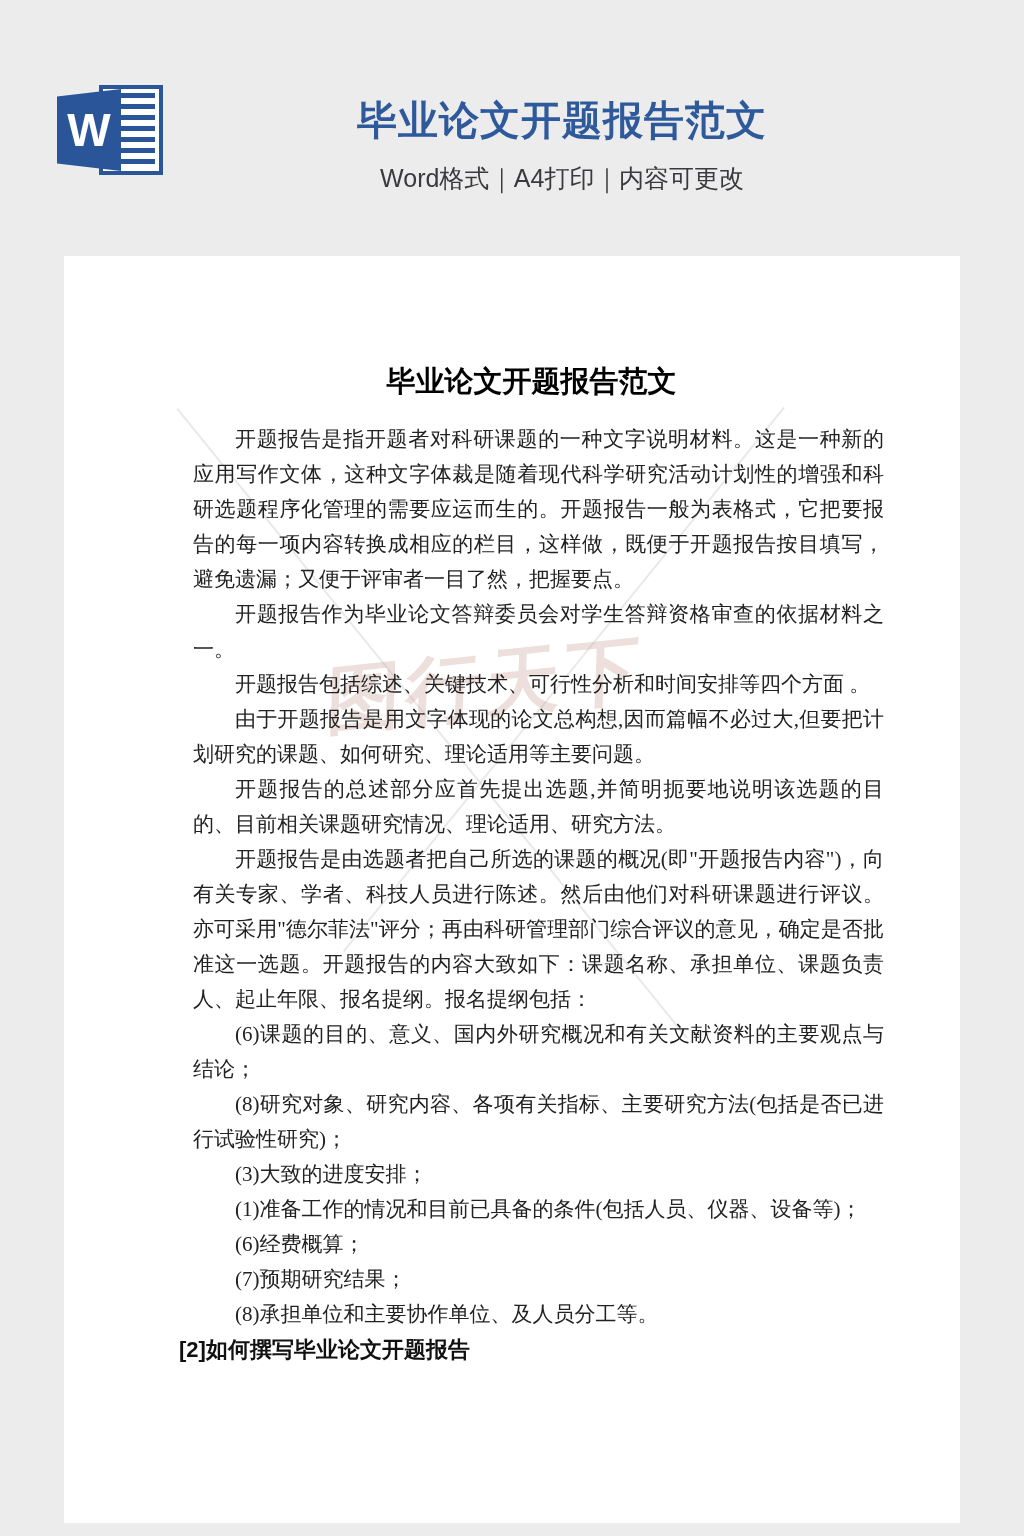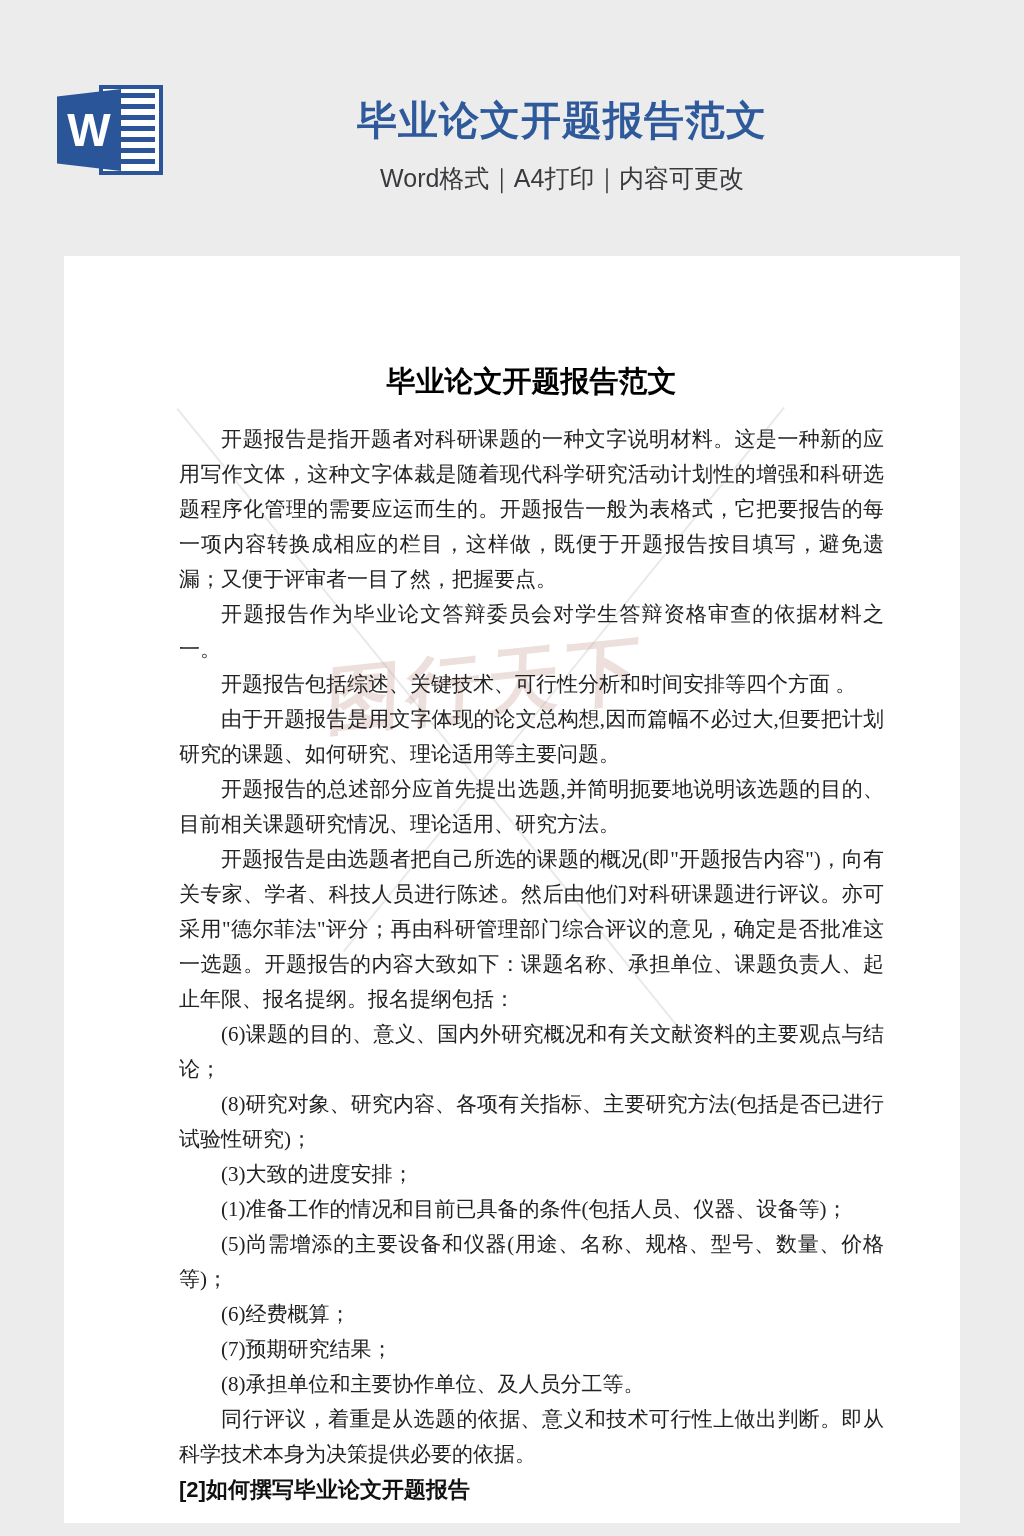--- a/index.html
+++ b/index.html
@@ -70,7 +70,7 @@
     color:#000000; margin-bottom:20px;
   }
   .doc-body p { font-size:21px; line-height:35px; color:#222222; text-align:justify; }
-  .doc-body p.indent { text-indent:2em; }
+  .doc-body p.indent { text-indent:2em;margin-left:14px; }
   .doc-body p.heading {
     font-family:"Liberation Sans","DejaVu Sans",sans-serif;
     font-weight:bold; font-size:22px; color:#111111; text-indent:0;

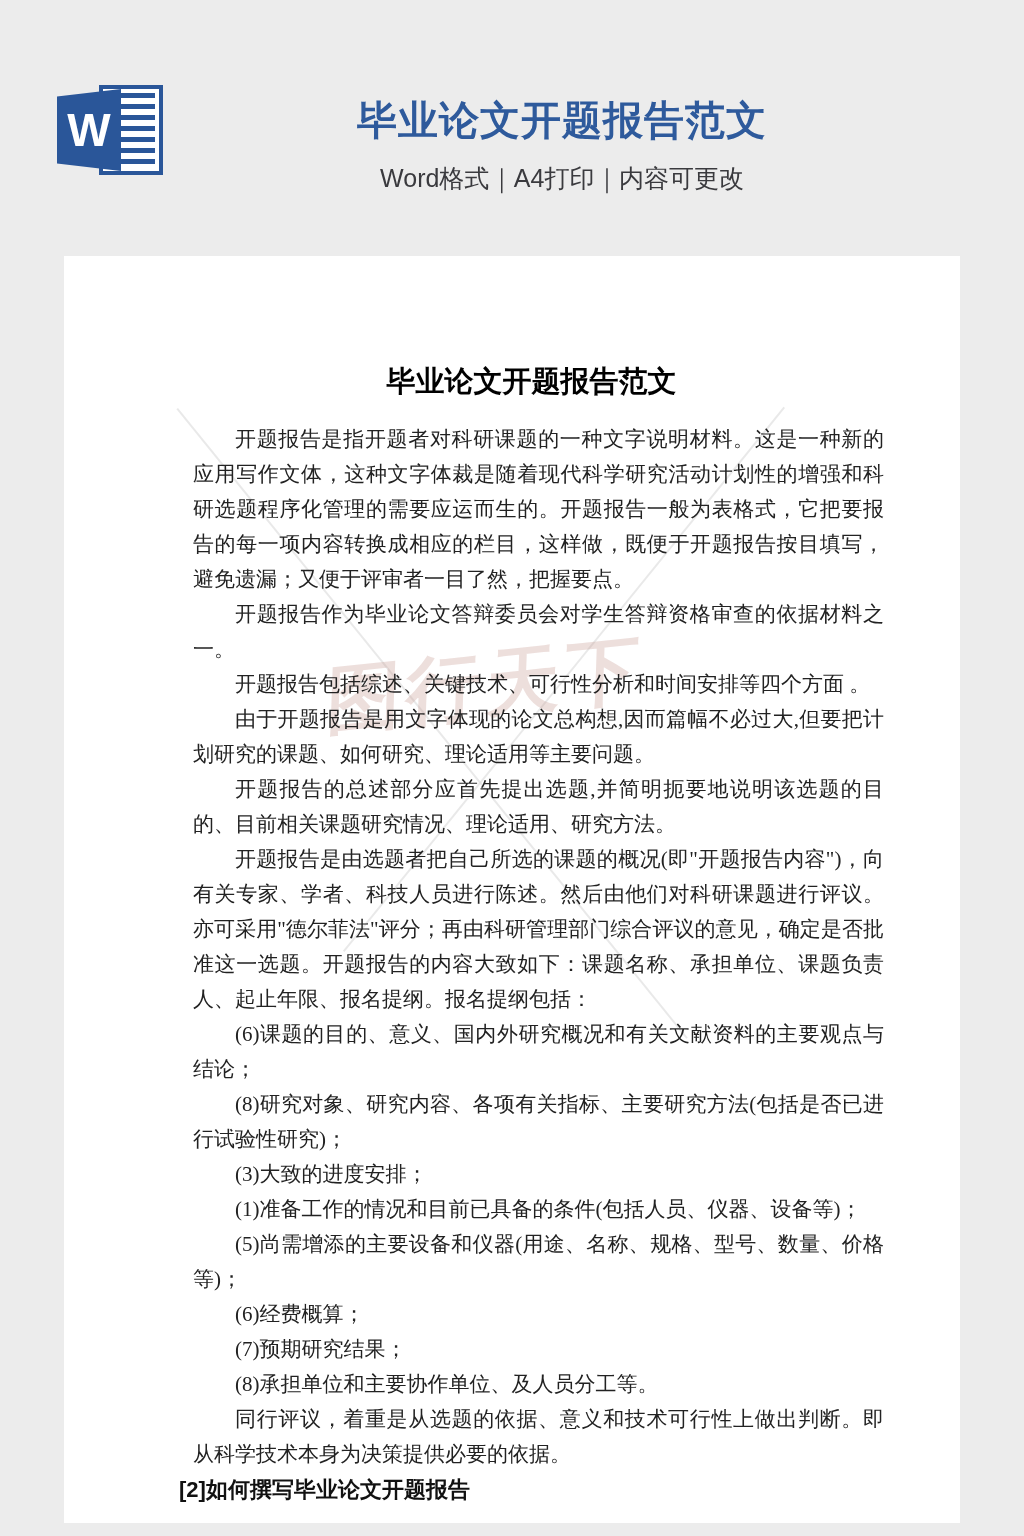--- a/index.html
+++ b/index.html
@@ -112,7 +112,6 @@
         <p class="indent">(8)研究对象、研究内容、各项有关指标、主要研究方法(包括是否已进行试验性研究)；</p>
         <p class="indent">(3)大致的进度安排；</p>
         <p class="indent">(1)准备工作的情况和目前已具备的条件(包括人员、仪器、设备等)；</p>
-        <p class="indent">(5)尚需增添的主要设备和仪器(用途、名称、规格、型号、数量、价格等)；</p>
         <p class="indent">(6)经费概算；</p>
         <p class="indent">(7)预期研究结果；</p>
         <p class="indent">(8)承担单位和主要协作单位、及人员分工等。</p>

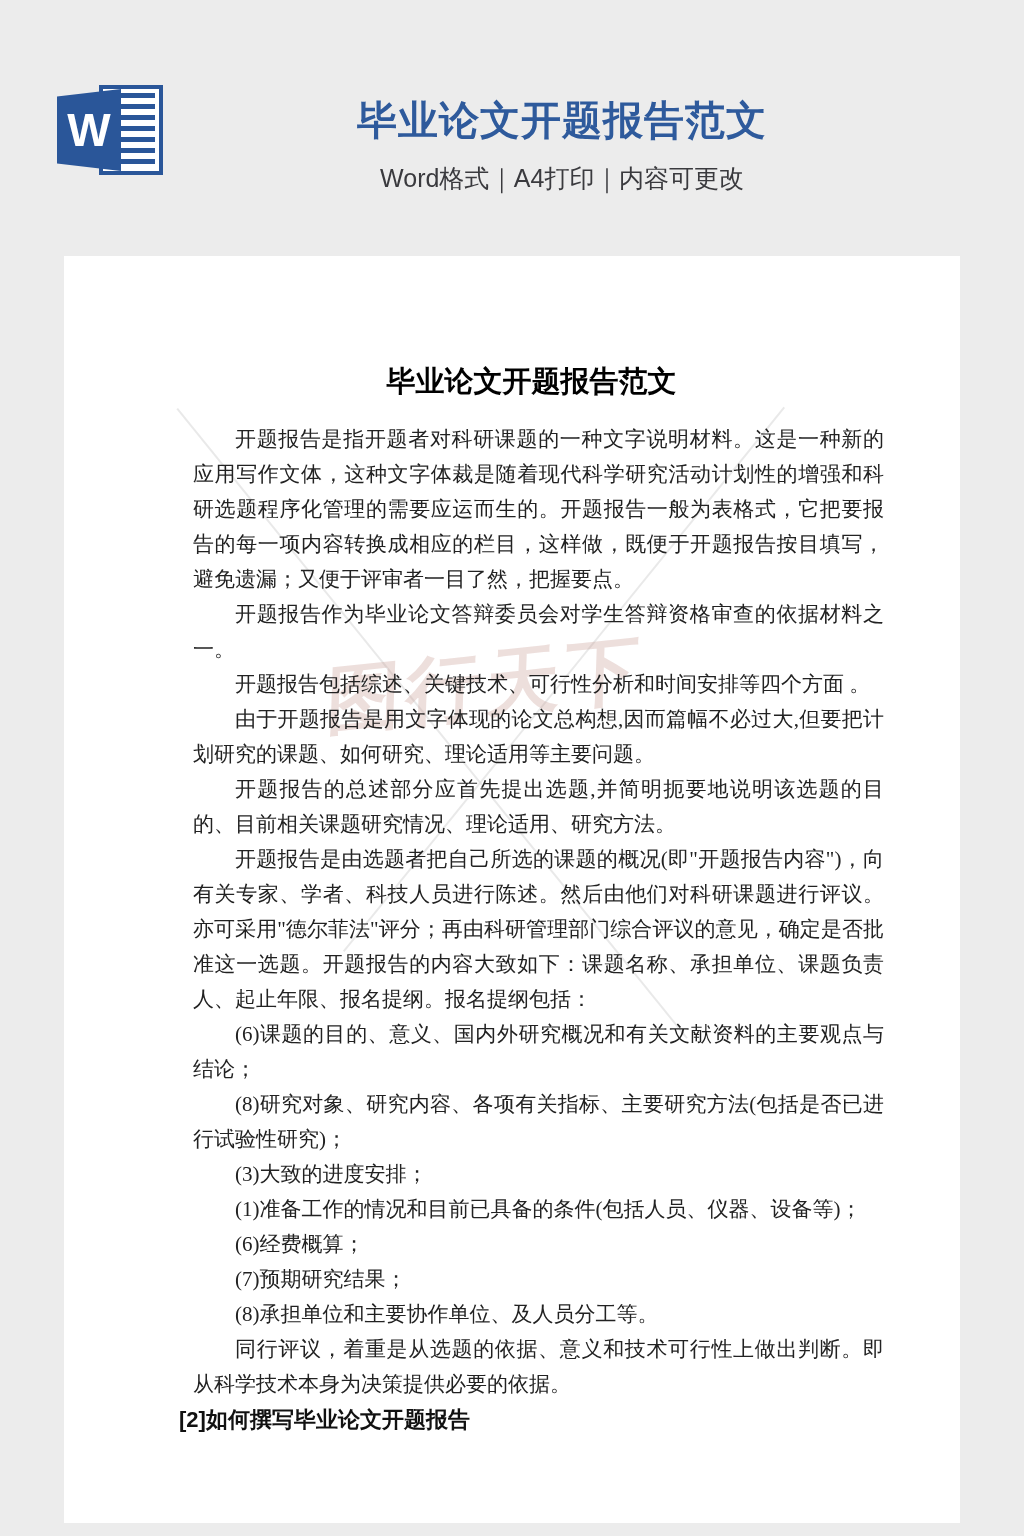--- a/index.html
+++ b/index.html
@@ -115,7 +115,6 @@
         <p class="indent">(6)经费概算；</p>
         <p class="indent">(7)预期研究结果；</p>
         <p class="indent">(8)承担单位和主要协作单位、及人员分工等。</p>
-        <p class="indent">同行评议，着重是从选题的依据、意义和技术可行性上做出判断。即从科学技术本身为决策提供必要的依据。</p>
         <p class="heading">[2]如何撰写毕业论文开题报告</p>
       </div>
   </div>

